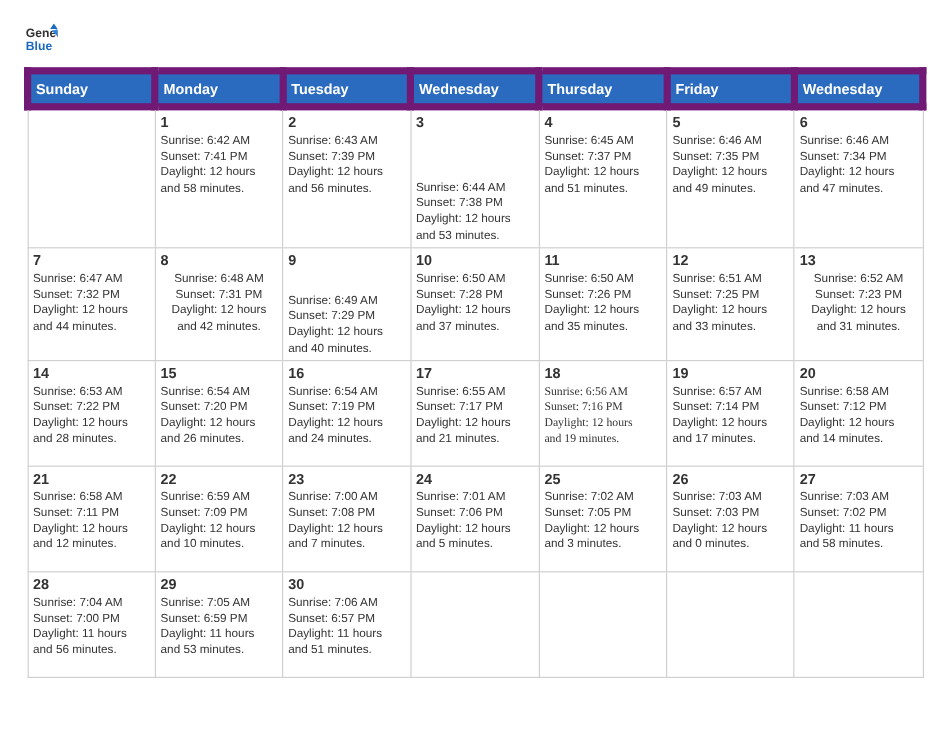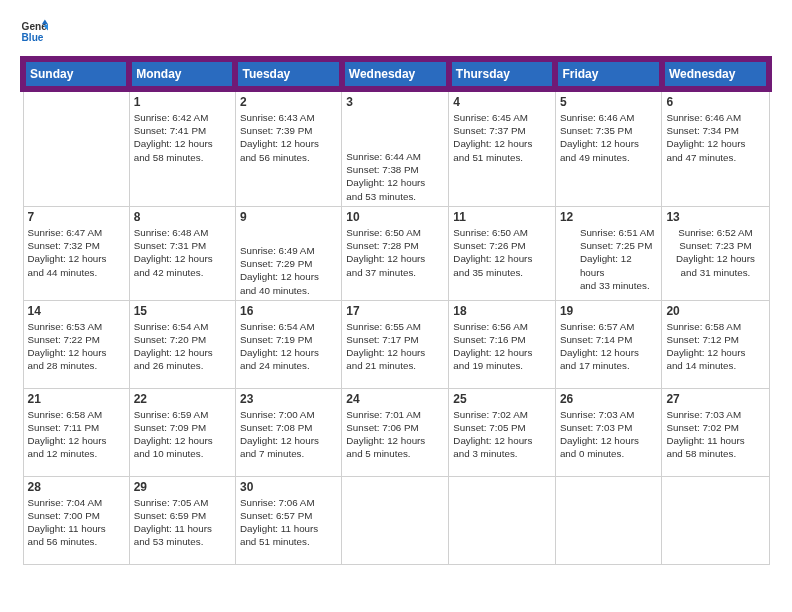--- a/index.html
+++ b/index.html
@@ -169,7 +169,7 @@
           </td>
           <td>
             <div class="day-num">8</div>
-            <div class="day-info" style="white-space: pre-line;">Sunrise: 6:48 AM
+            <div class="day-info" style="white-space: pre-line; text-align: center;">Sunrise: 6:48 AM
 Sunset: 7:31 PM
 Daylight: 12 hours
 and 42 minutes.</div>

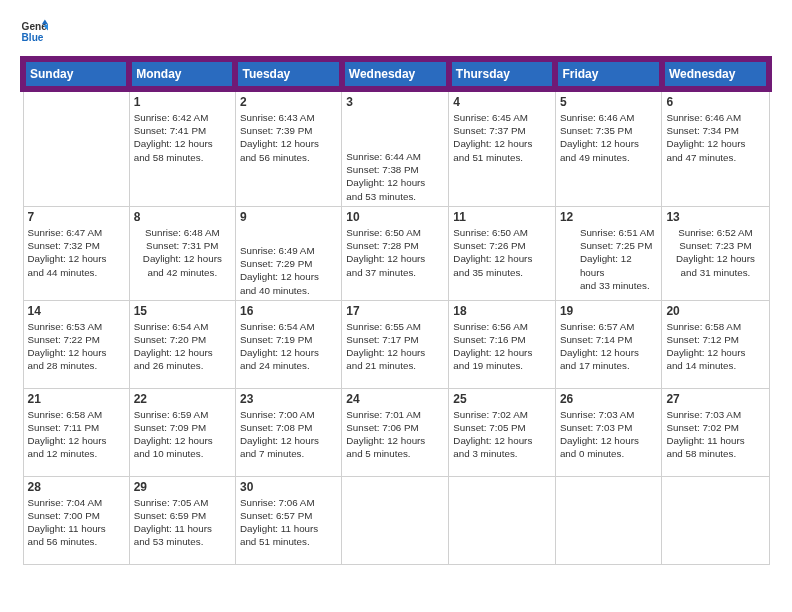--- a/index.html
+++ b/index.html
@@ -197,7 +197,7 @@
           </td>
           <td>
             <div class="day-num">12</div>
-            <div class="day-info" style="white-space: pre-line; margin-left: 20px;">Sunrise: 6:51 AM
+            <div class="day-info" style="white-space: pre-line;">Sunrise: 6:51 AM
 Sunset: 7:25 PM
 Daylight: 12 hours
 and 33 minutes.</div>

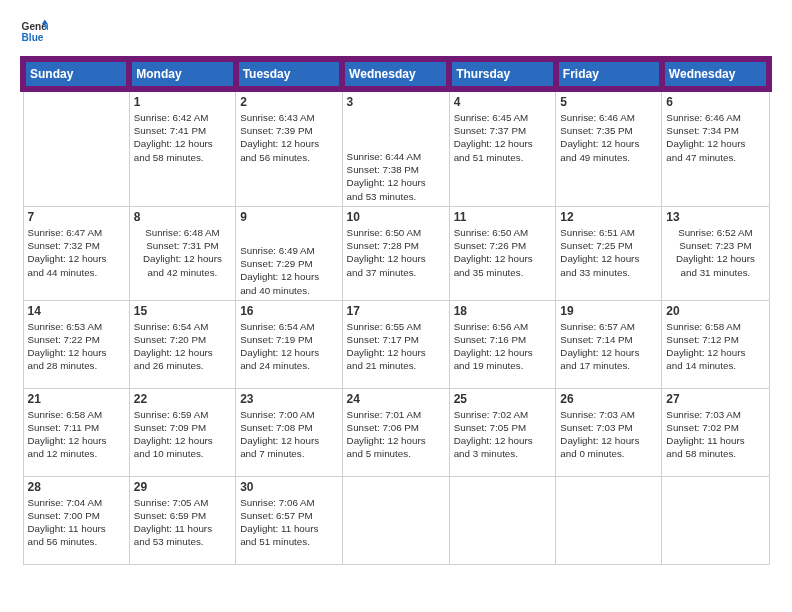--- a/index.html
+++ b/index.html
@@ -241,7 +241,7 @@
           </td>
           <td>
             <div class="day-num">18</div>
-            <div class="day-info" style="white-space: pre-line;">Sunrise: 6:56 AM
+            <div class="day-info" style="white-space: pre-line; font-family: Liberation Serif, serif;">Sunrise: 6:56 AM
 Sunset: 7:16 PM
 Daylight: 12 hours
 and 19 minutes.</div>

